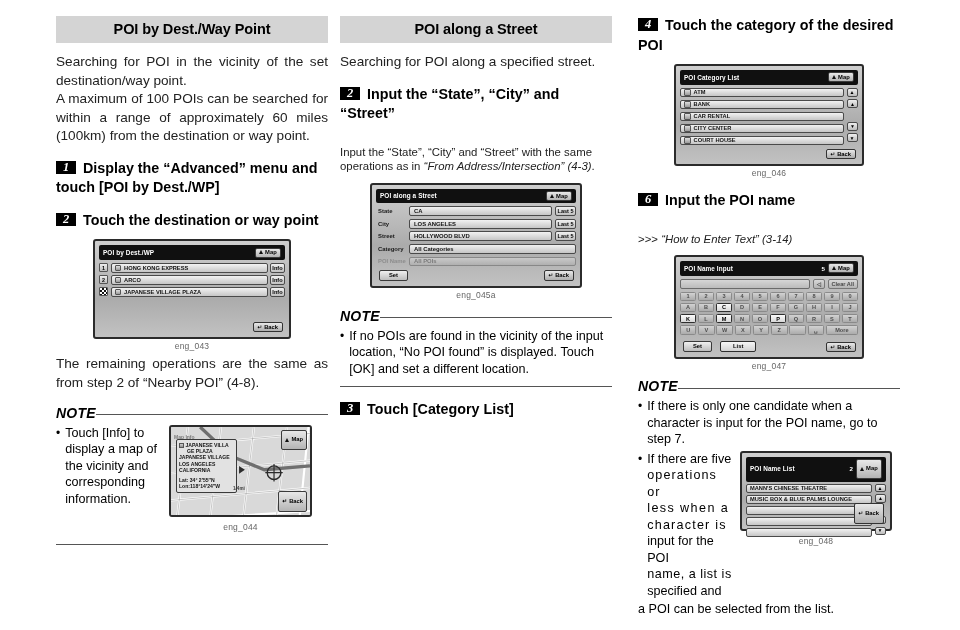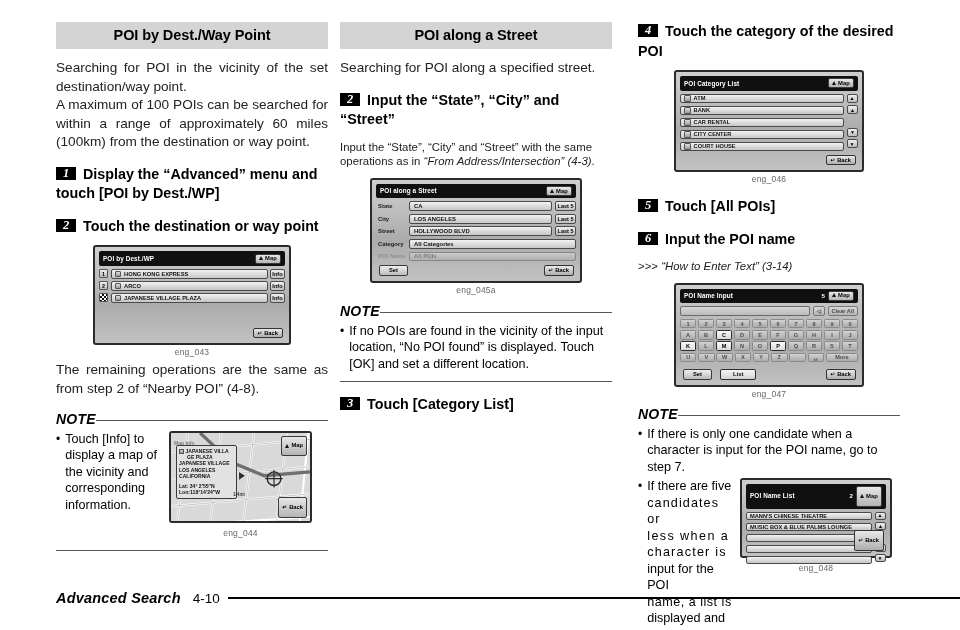--- a/index.html
+++ b/index.html
@@ -15,7 +15,7 @@
   .page { position:absolute; inset:0; }
 
   
-  .col { position:absolute; top:22px; width:272px; }
+  .col { position:absolute; top:16px; width:272px; }
   .col-1 { left:56px; }
   .col-2 { left:340px; }
   .col-3 { left:638px; width:262px; }

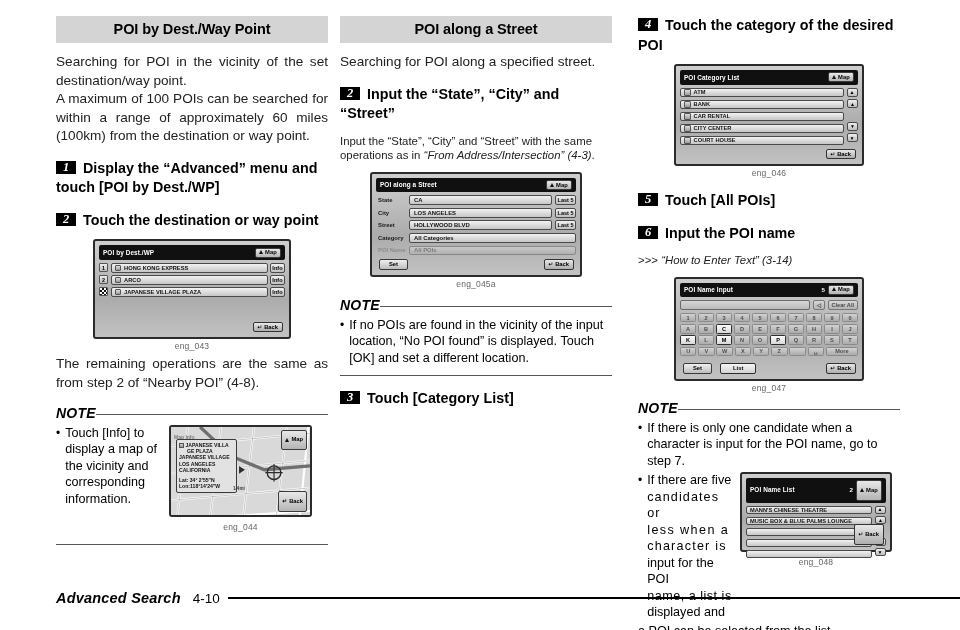--- a/index.html
+++ b/index.html
@@ -61,7 +61,7 @@
   .step-sub {
     font-size:11.4px;
     line-height:14.5px;
-    margin-top:10px;
+    margin-top:21px;
     color:#222;
   }
   .step-sub i { font-style:italic; }

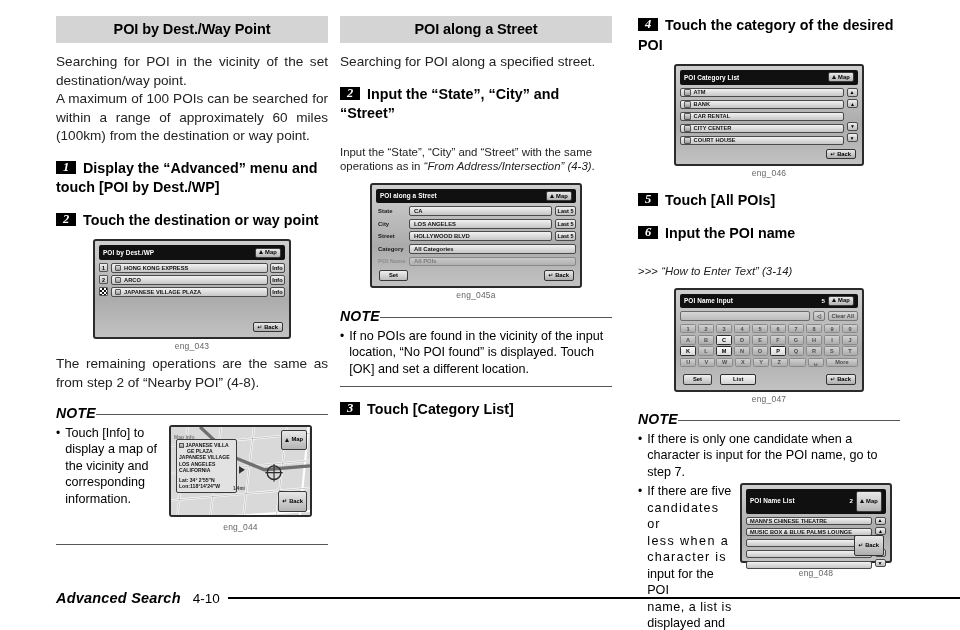--- a/index.html
+++ b/index.html
@@ -622,11 +622,6 @@
       <div class="fig-cap">eng_046</div>
     </div>
 
-    <div class="step">
-      <div class="step-line">
-        <span class="stepnum">5</span><span>Touch [All POIs]</span>
-      </div>
-    </div>
 
     <div class="step">
       <div class="step-line">

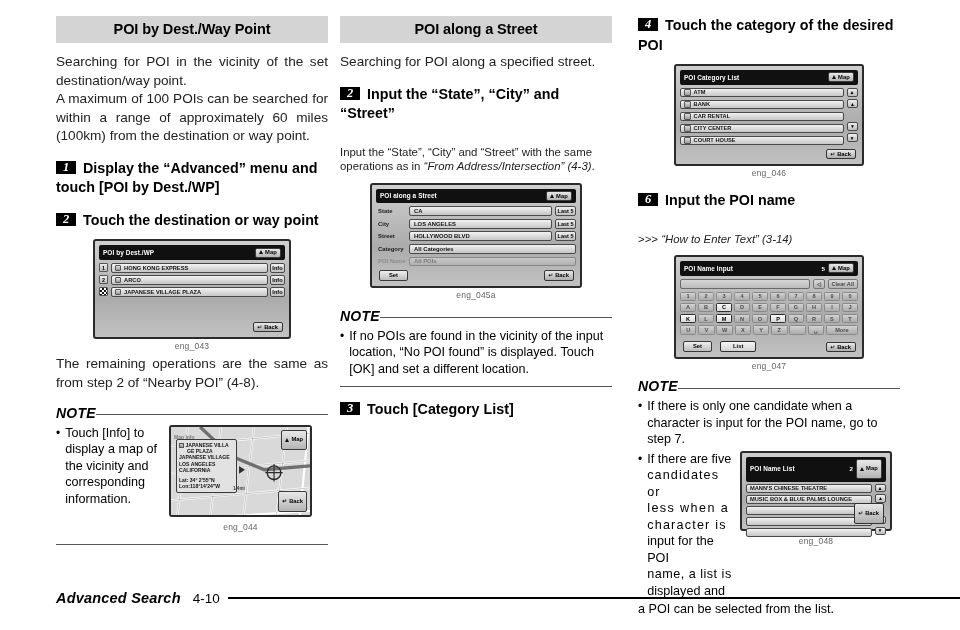--- a/index.html
+++ b/index.html
@@ -722,7 +722,7 @@
               <span class="bullet">•</span>
               <div>
                 <div>If there are five</div>
-                <div style="letter-spacing:1.1px;">candidates or</div>
+                <div style="letter-spacing:1.1px;">operations or</div>
                 <div style="letter-spacing:1.4px;">less when a</div>
                 <div style="letter-spacing:1.2px;">character is</div>
                 <div>input for the POI</div>

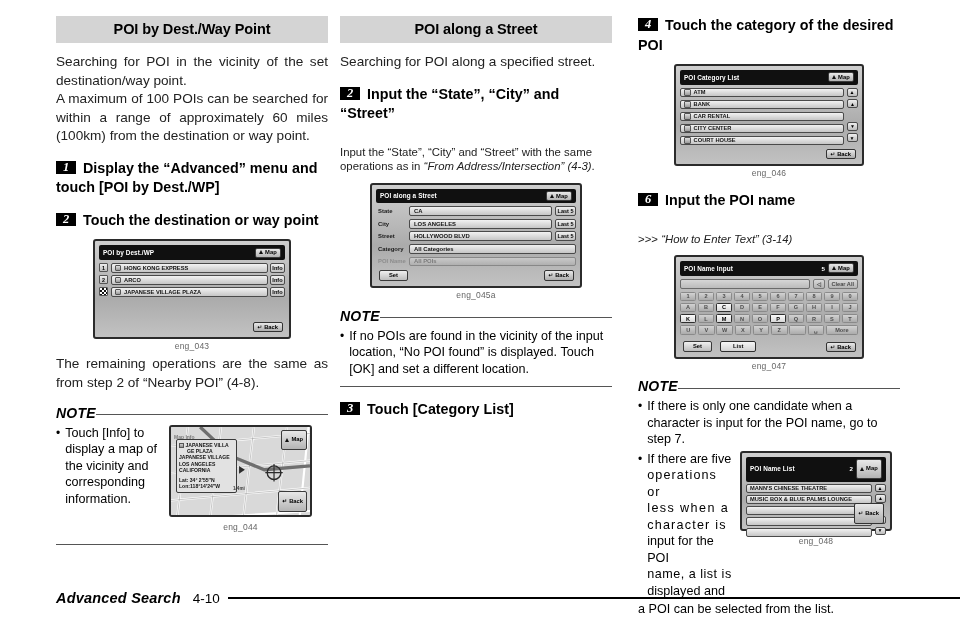--- a/index.html
+++ b/index.html
@@ -781,11 +781,6 @@
     </div>
   </div>
 
-  <div class="footer">
-    <span class="foot-title">Advanced Search</span>
-    <span class="foot-page">4-10</span>
-    <span class="foot-rule"></span>
-  </div>
 
 </div>
 

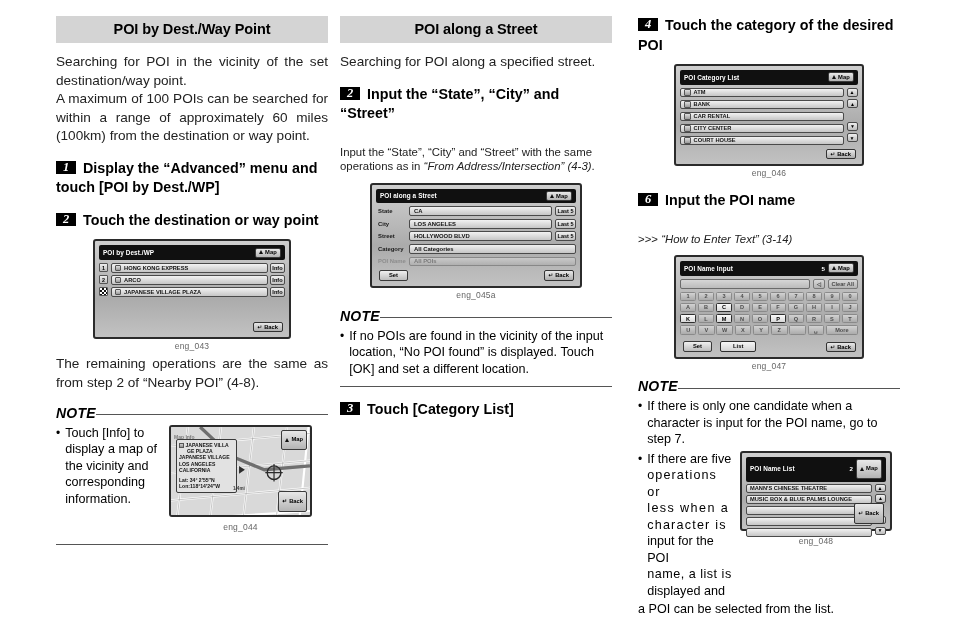--- a/index.html
+++ b/index.html
@@ -727,7 +727,7 @@
                 <div style="letter-spacing:1.2px;">character is</div>
                 <div>input for the POI</div>
                 <div style="letter-spacing:0.5px;">name, a list is</div>
-                <div>displayed and</div>
+                <div>specified and</div>
               </div>
             </div>
           </div>

